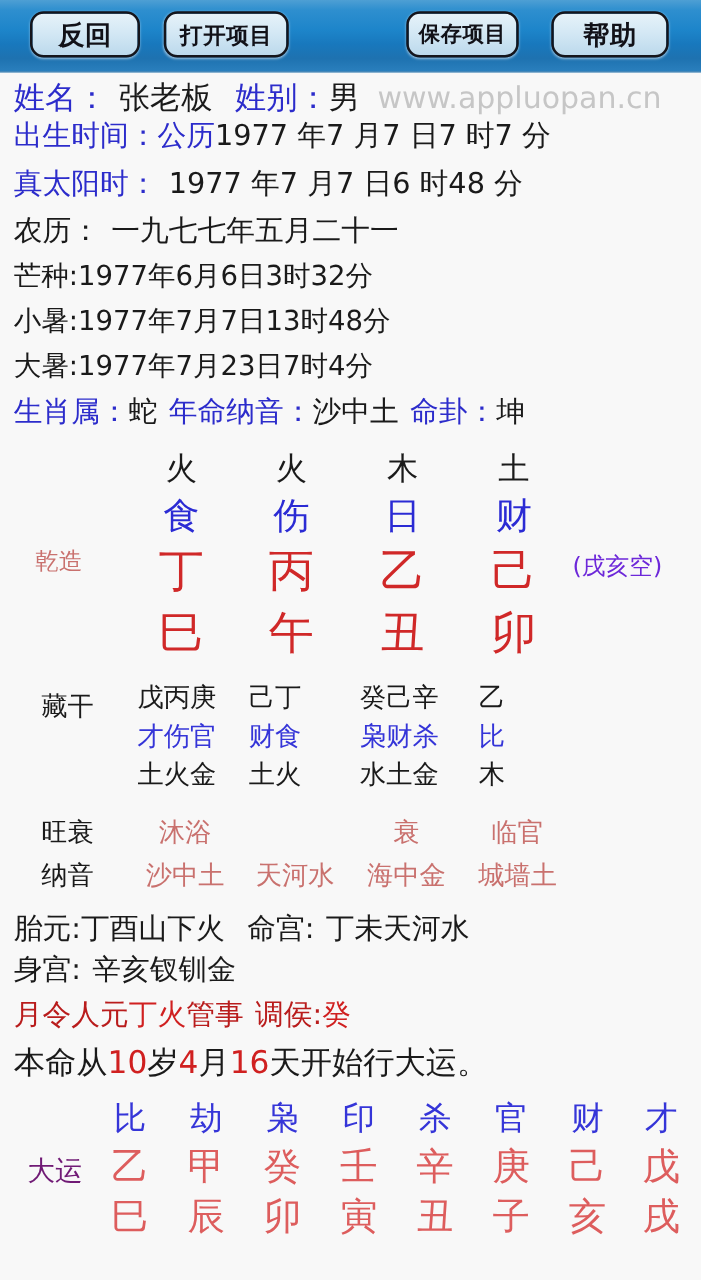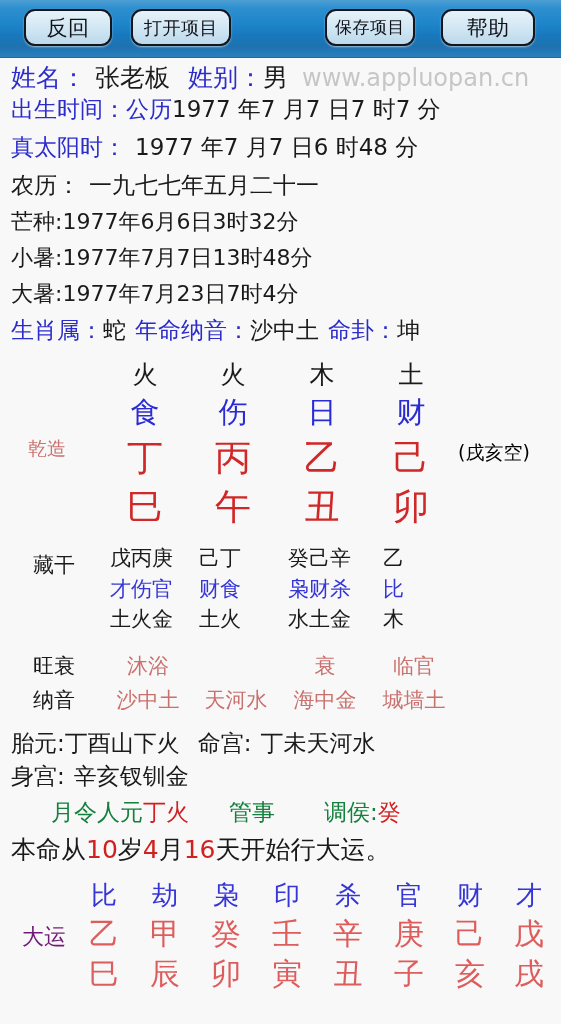--- a/index.html
+++ b/index.html
@@ -42,7 +42,7 @@
     align-items: center;
     justify-content: center;
     color: #111118;
-    font-weight: normal;
+    font-weight: bold;
     letter-spacing: 0.5px;
     cursor: pointer;
     user-select: none;

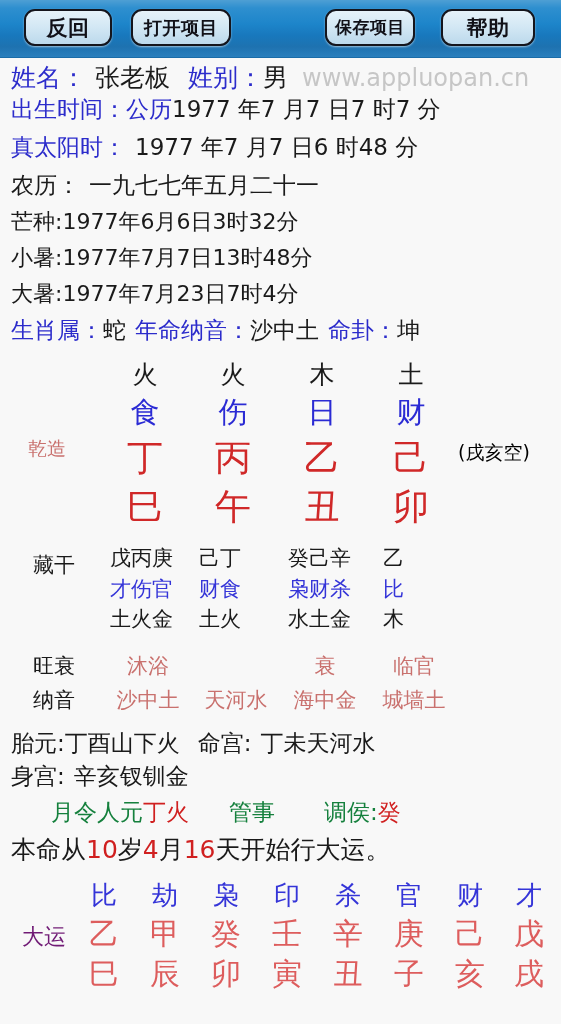--- a/index.html
+++ b/index.html
@@ -142,7 +142,7 @@
     left: 458px;
     top: 82px;
     font-size: 19px;
-    color: #000000;
+    color: #6d28d9;
     white-space: nowrap;
   }
 

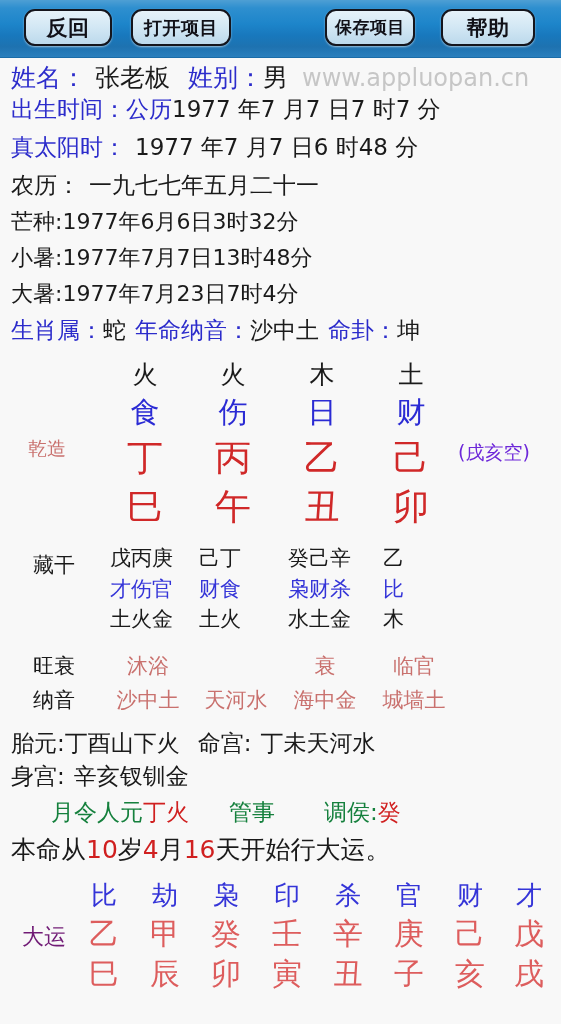--- a/index.html
+++ b/index.html
@@ -66,7 +66,7 @@
     line-height: 1;
   }
   .lbl-blue  { color: #2c2ccb; }
-  .lbl-blue2 { color: #15803d; margin-left: 40px; }
+  .lbl-blue2 { color: #b91c1c; }
   .val-black { color: #1a1a1a; }
   .val-red   { color: #d02020; }
   .watermark { color: #c6c6c6; }

